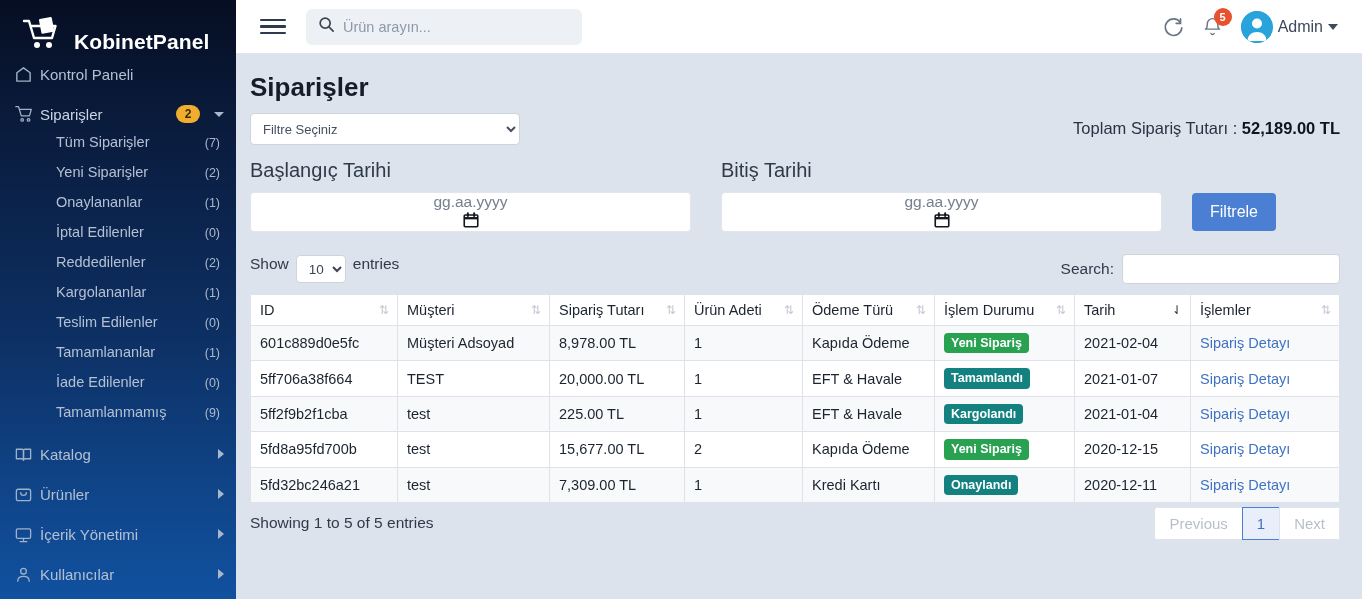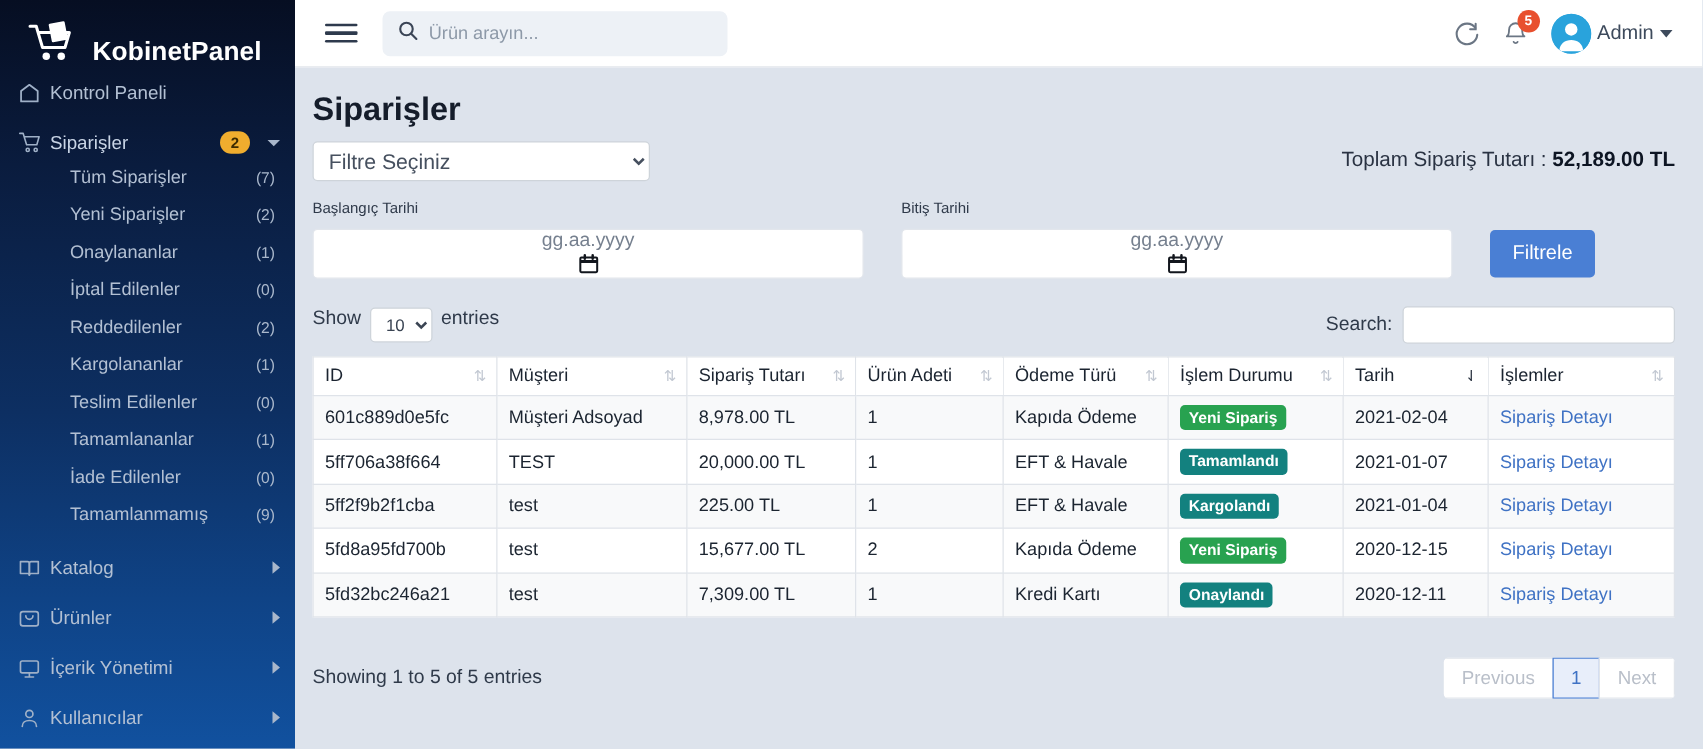--- a/index.html
+++ b/index.html
@@ -107,7 +107,7 @@
   .filter-row { display: flex; align-items: flex-start; justify-content: space-between; }
   select.filter-select {
     width: 270px; height: 32px; border: 1px solid #ced4da; border-radius: 4px;
-    background: #fff; font-family: "Liberation Sans", sans-serif; font-size: 17px;
+    background: #fff; font-family: "Liberation Sans", sans-serif; font-size: 13px;
     color: #46505f; padding: 0 8px;
   }
   .total-amount { font-size: 16.5px; color: #2a3343; padding-top: 6px; }

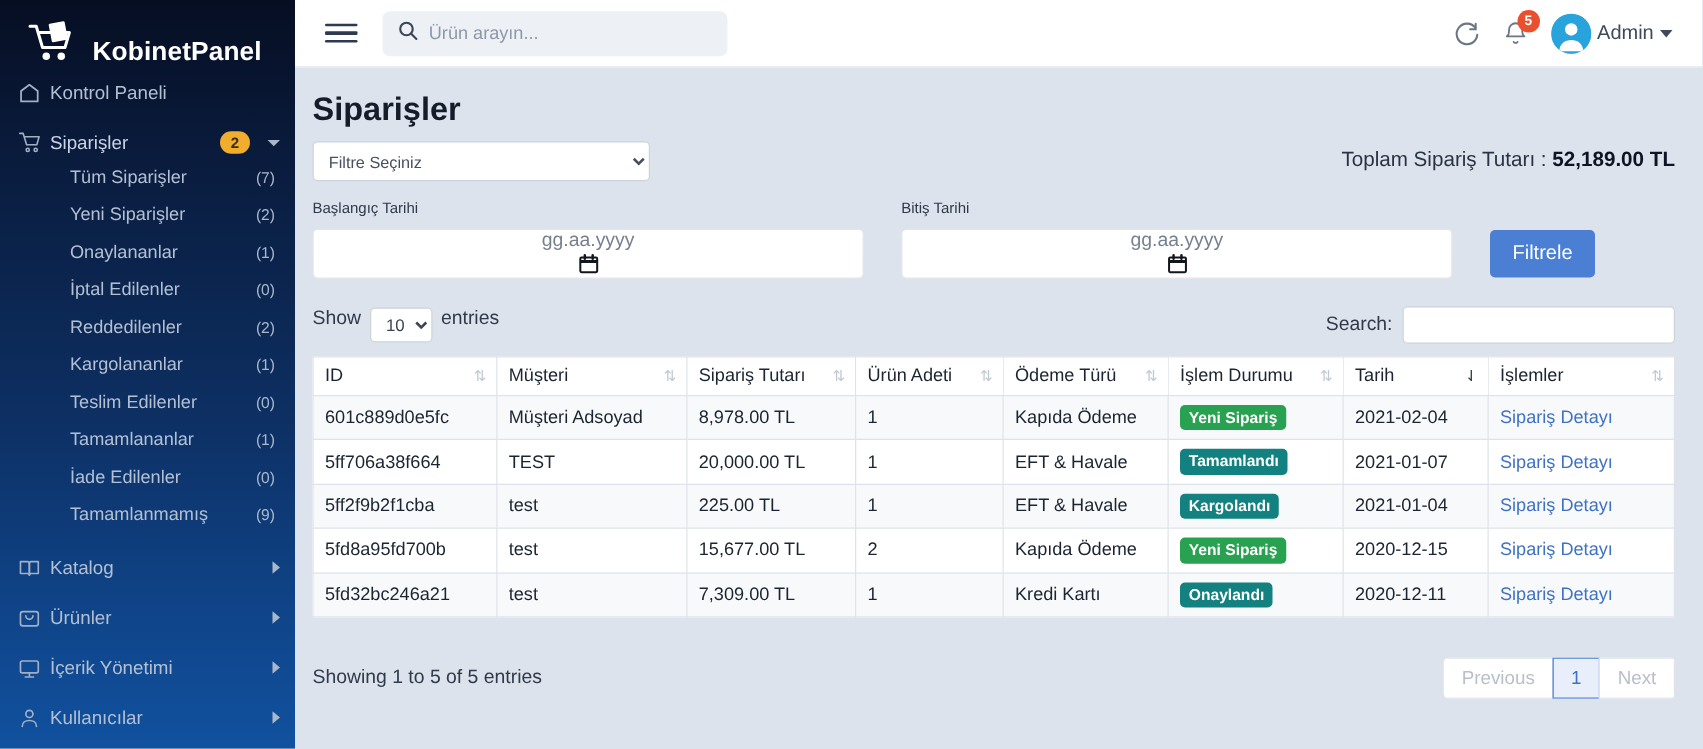--- a/index.html
+++ b/index.html
@@ -115,7 +115,7 @@
 
   .date-row { display: flex; align-items: flex-end; gap: 30px; margin-top: 14px; }
   .date-field { width: 441px; }
-  .date-field label { display: block; font-size: 12px; color: #2f3a4a; margin-bottom: 10px; }
+  .date-field label { display: block; font-size: 20px; color: #2f3a4a; margin-bottom: 10px; }
   .date-input {
     width: 441px; height: 40px; background: #fff; border: 1px solid #e2e6ec; border-radius: 4px;
     display: flex; align-items: center; padding: 0 12px; flex-direction: column;

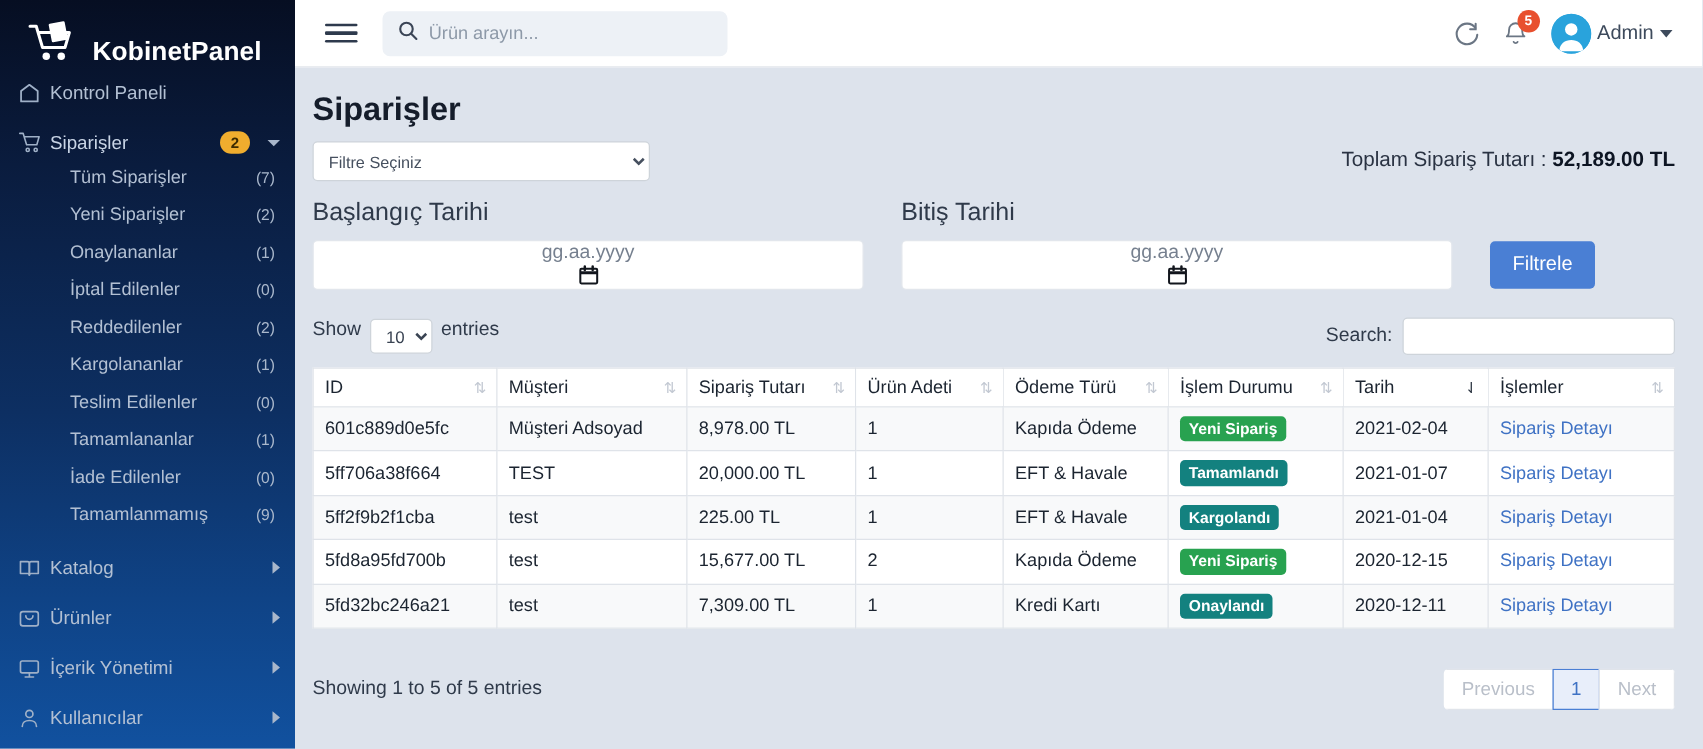--- a/index.html
+++ b/index.html
@@ -164,7 +164,7 @@
   }
   a.detail-link { color: #3f72c4; text-decoration: none; cursor: pointer; }
 
-  .table-footer { display: flex; align-items: center; margin-top: 32px; }
+  .table-footer { display: flex; align-items: center; margin-top: 4px; }
   .showing-text { font-size: 15.5px; color: #2f3a4a; }
   .pagination { margin-left: auto; display: flex; border-radius: 4px; overflow: hidden; }
   .pg {

